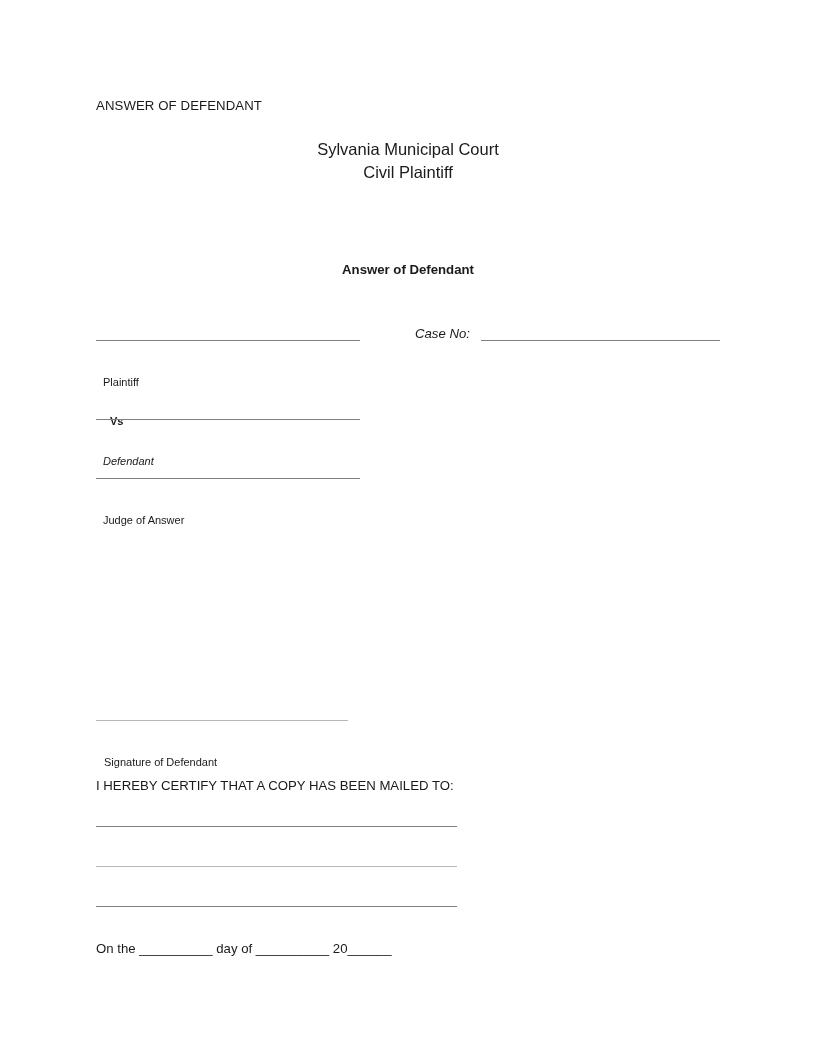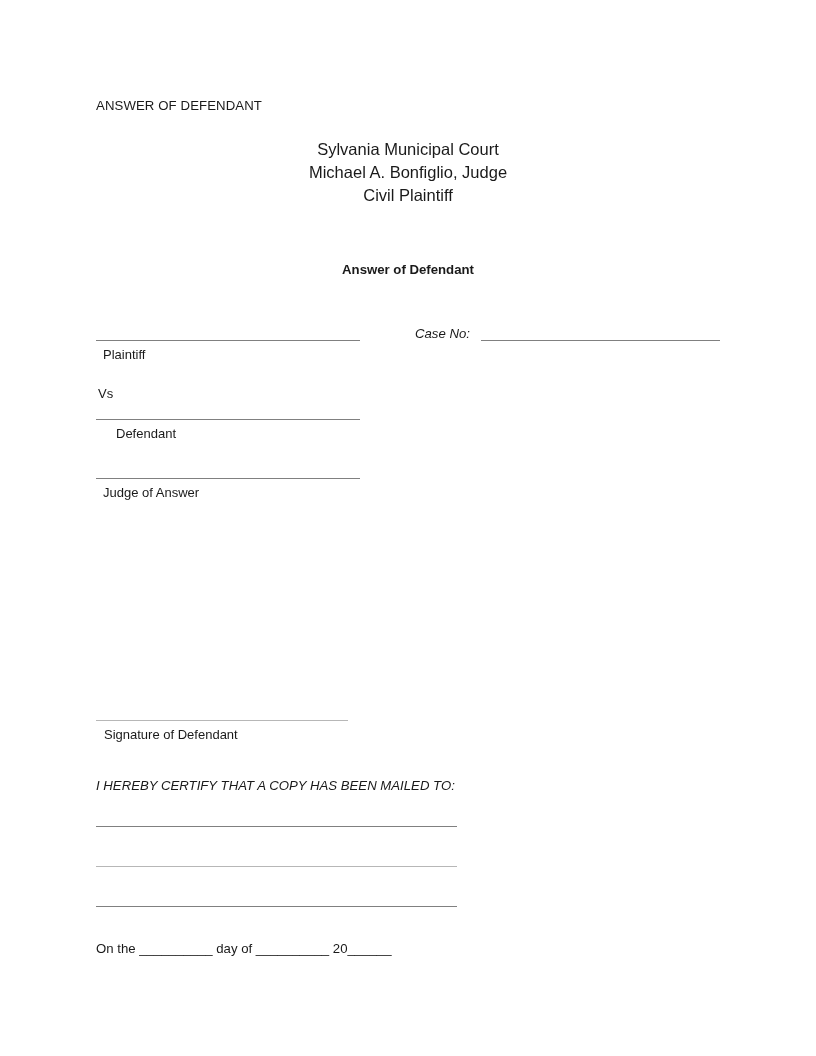--- a/index.html
+++ b/index.html
@@ -108,7 +108,6 @@
 
   <div class="court-heading">
     <span class="line">Sylvania Municipal Court</span>
-    <span class="line">Michael A. Bonfiglio, Judge</span>
     <span class="line">Civil Plaintiff</span>
   </div>
 

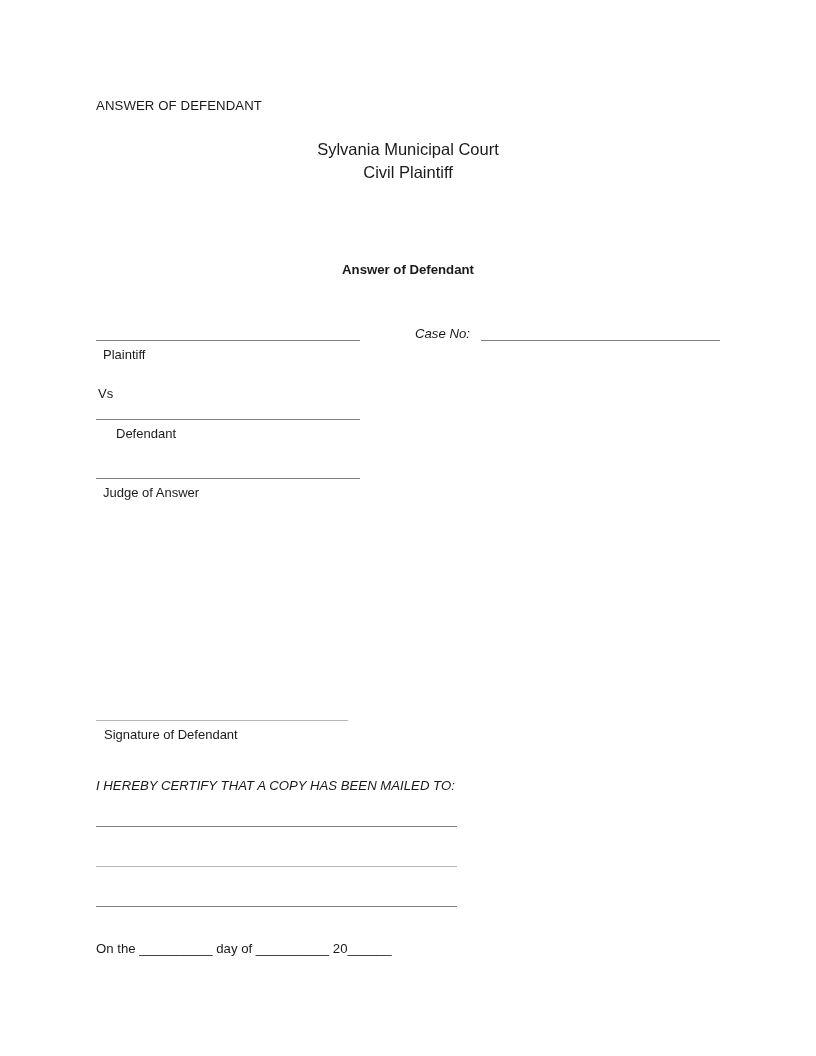--- a/index.html
+++ b/index.html
@@ -63,9 +63,10 @@
 
   .field-label {
     position: absolute;
-    font-size: 13px;
+    font-size: 11px;
     line-height: 17px;
     white-space: nowrap;
+    margin-top: 28px;
   }
 
   .caseno-label {

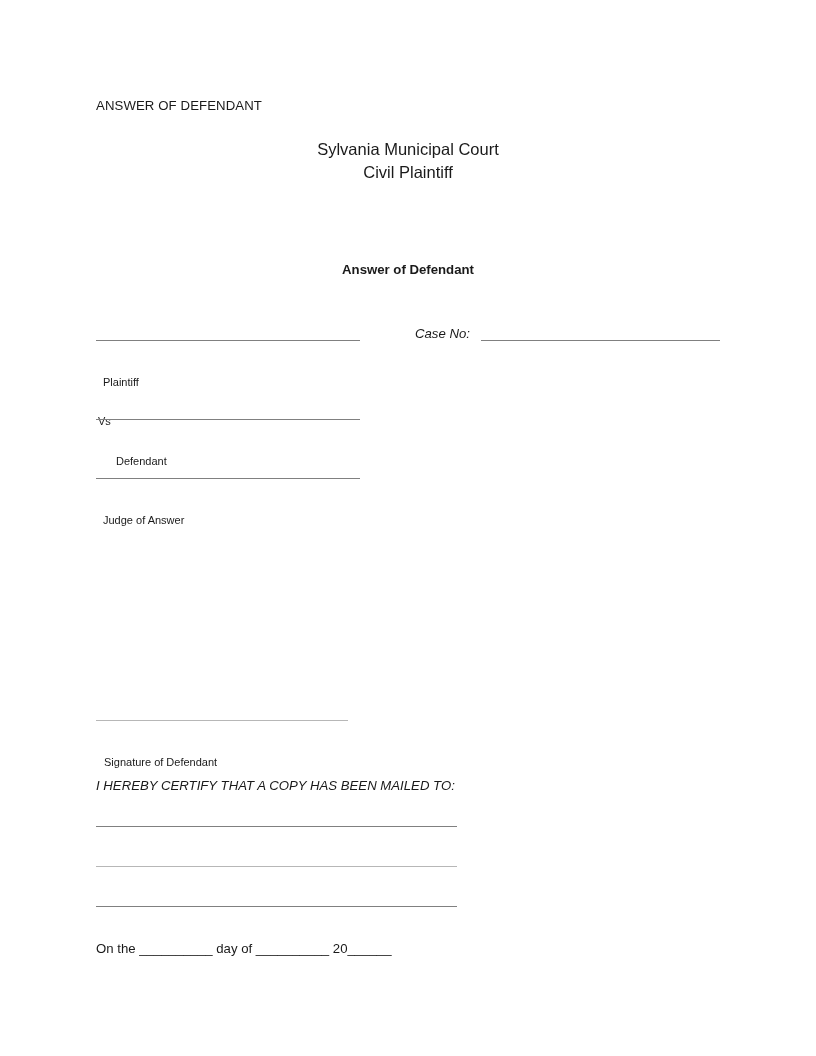--- a/index.html
+++ b/index.html
@@ -120,7 +120,7 @@
   <div class="caseno-label">Case No:</div>
   <div class="rule" style="left:481px; top:340px; width:239px;"></div>
 
-  <div class="field-label" style="left:98px; top:385px;">Vs</div>
+  <div class="field-label" style="left:110px; top:385px;font-weight:bold;">Vs</div>
 
   <div class="rule" style="left:96px; top:419px; width:264px;"></div>
   <div class="field-label" style="left:116px; top:425px;">Defendant</div>

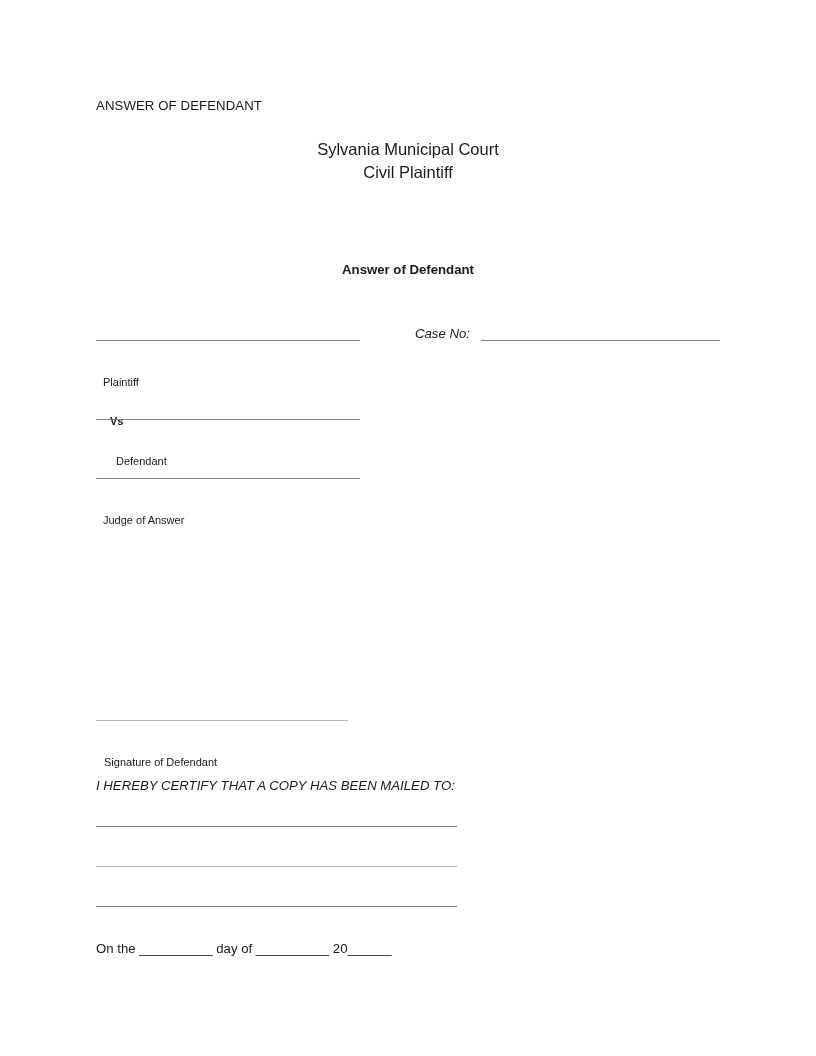--- a/index.html
+++ b/index.html
@@ -123,7 +123,7 @@
   <div class="field-label" style="left:110px; top:385px;font-weight:bold;">Vs</div>
 
   <div class="rule" style="left:96px; top:419px; width:264px;"></div>
-  <div class="field-label" style="left:116px; top:425px;">Defendant</div>
+  <div class="field-label" style="left:103px; top:425px;font-style:italic;">Defendant</div>
 
   <div class="rule" style="left:96px; top:478px; width:264px;"></div>
   <div class="field-label" style="left:103px; top:484px;">Judge of Answer</div>

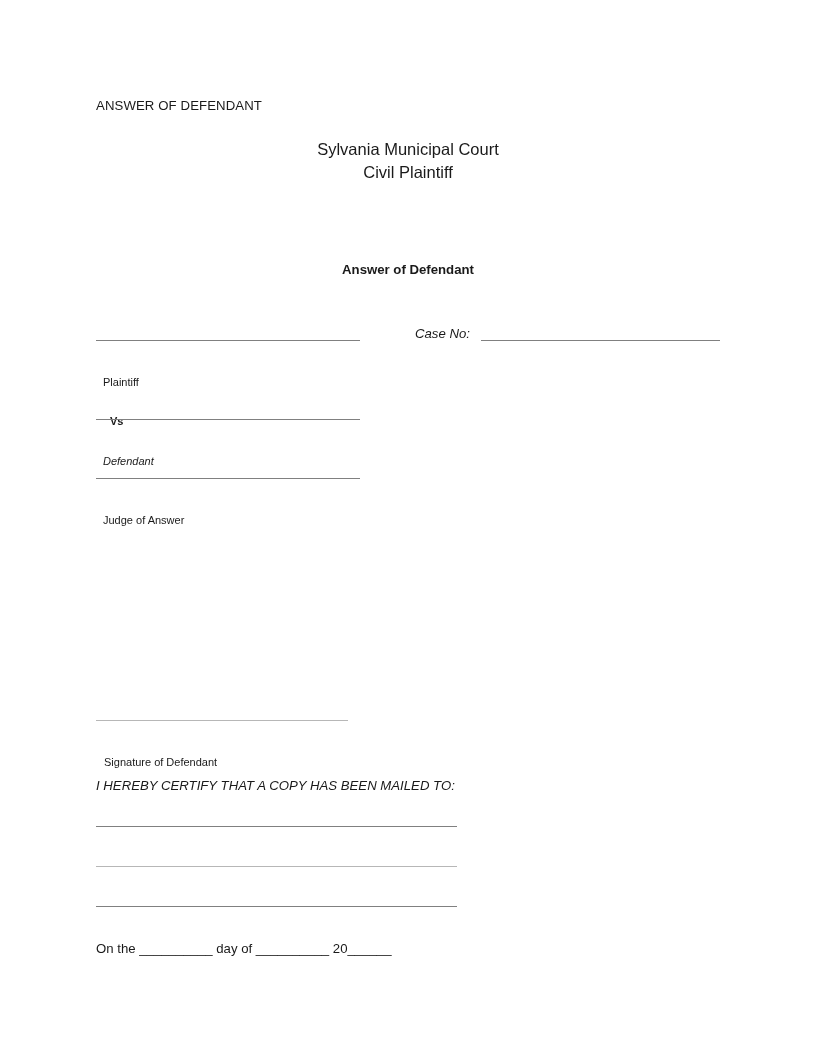--- a/index.html
+++ b/index.html
@@ -87,7 +87,6 @@
     font-size: 13.2px;
     line-height: 18px;
     white-space: nowrap;
-    font-style: italic;
   }
 
   

